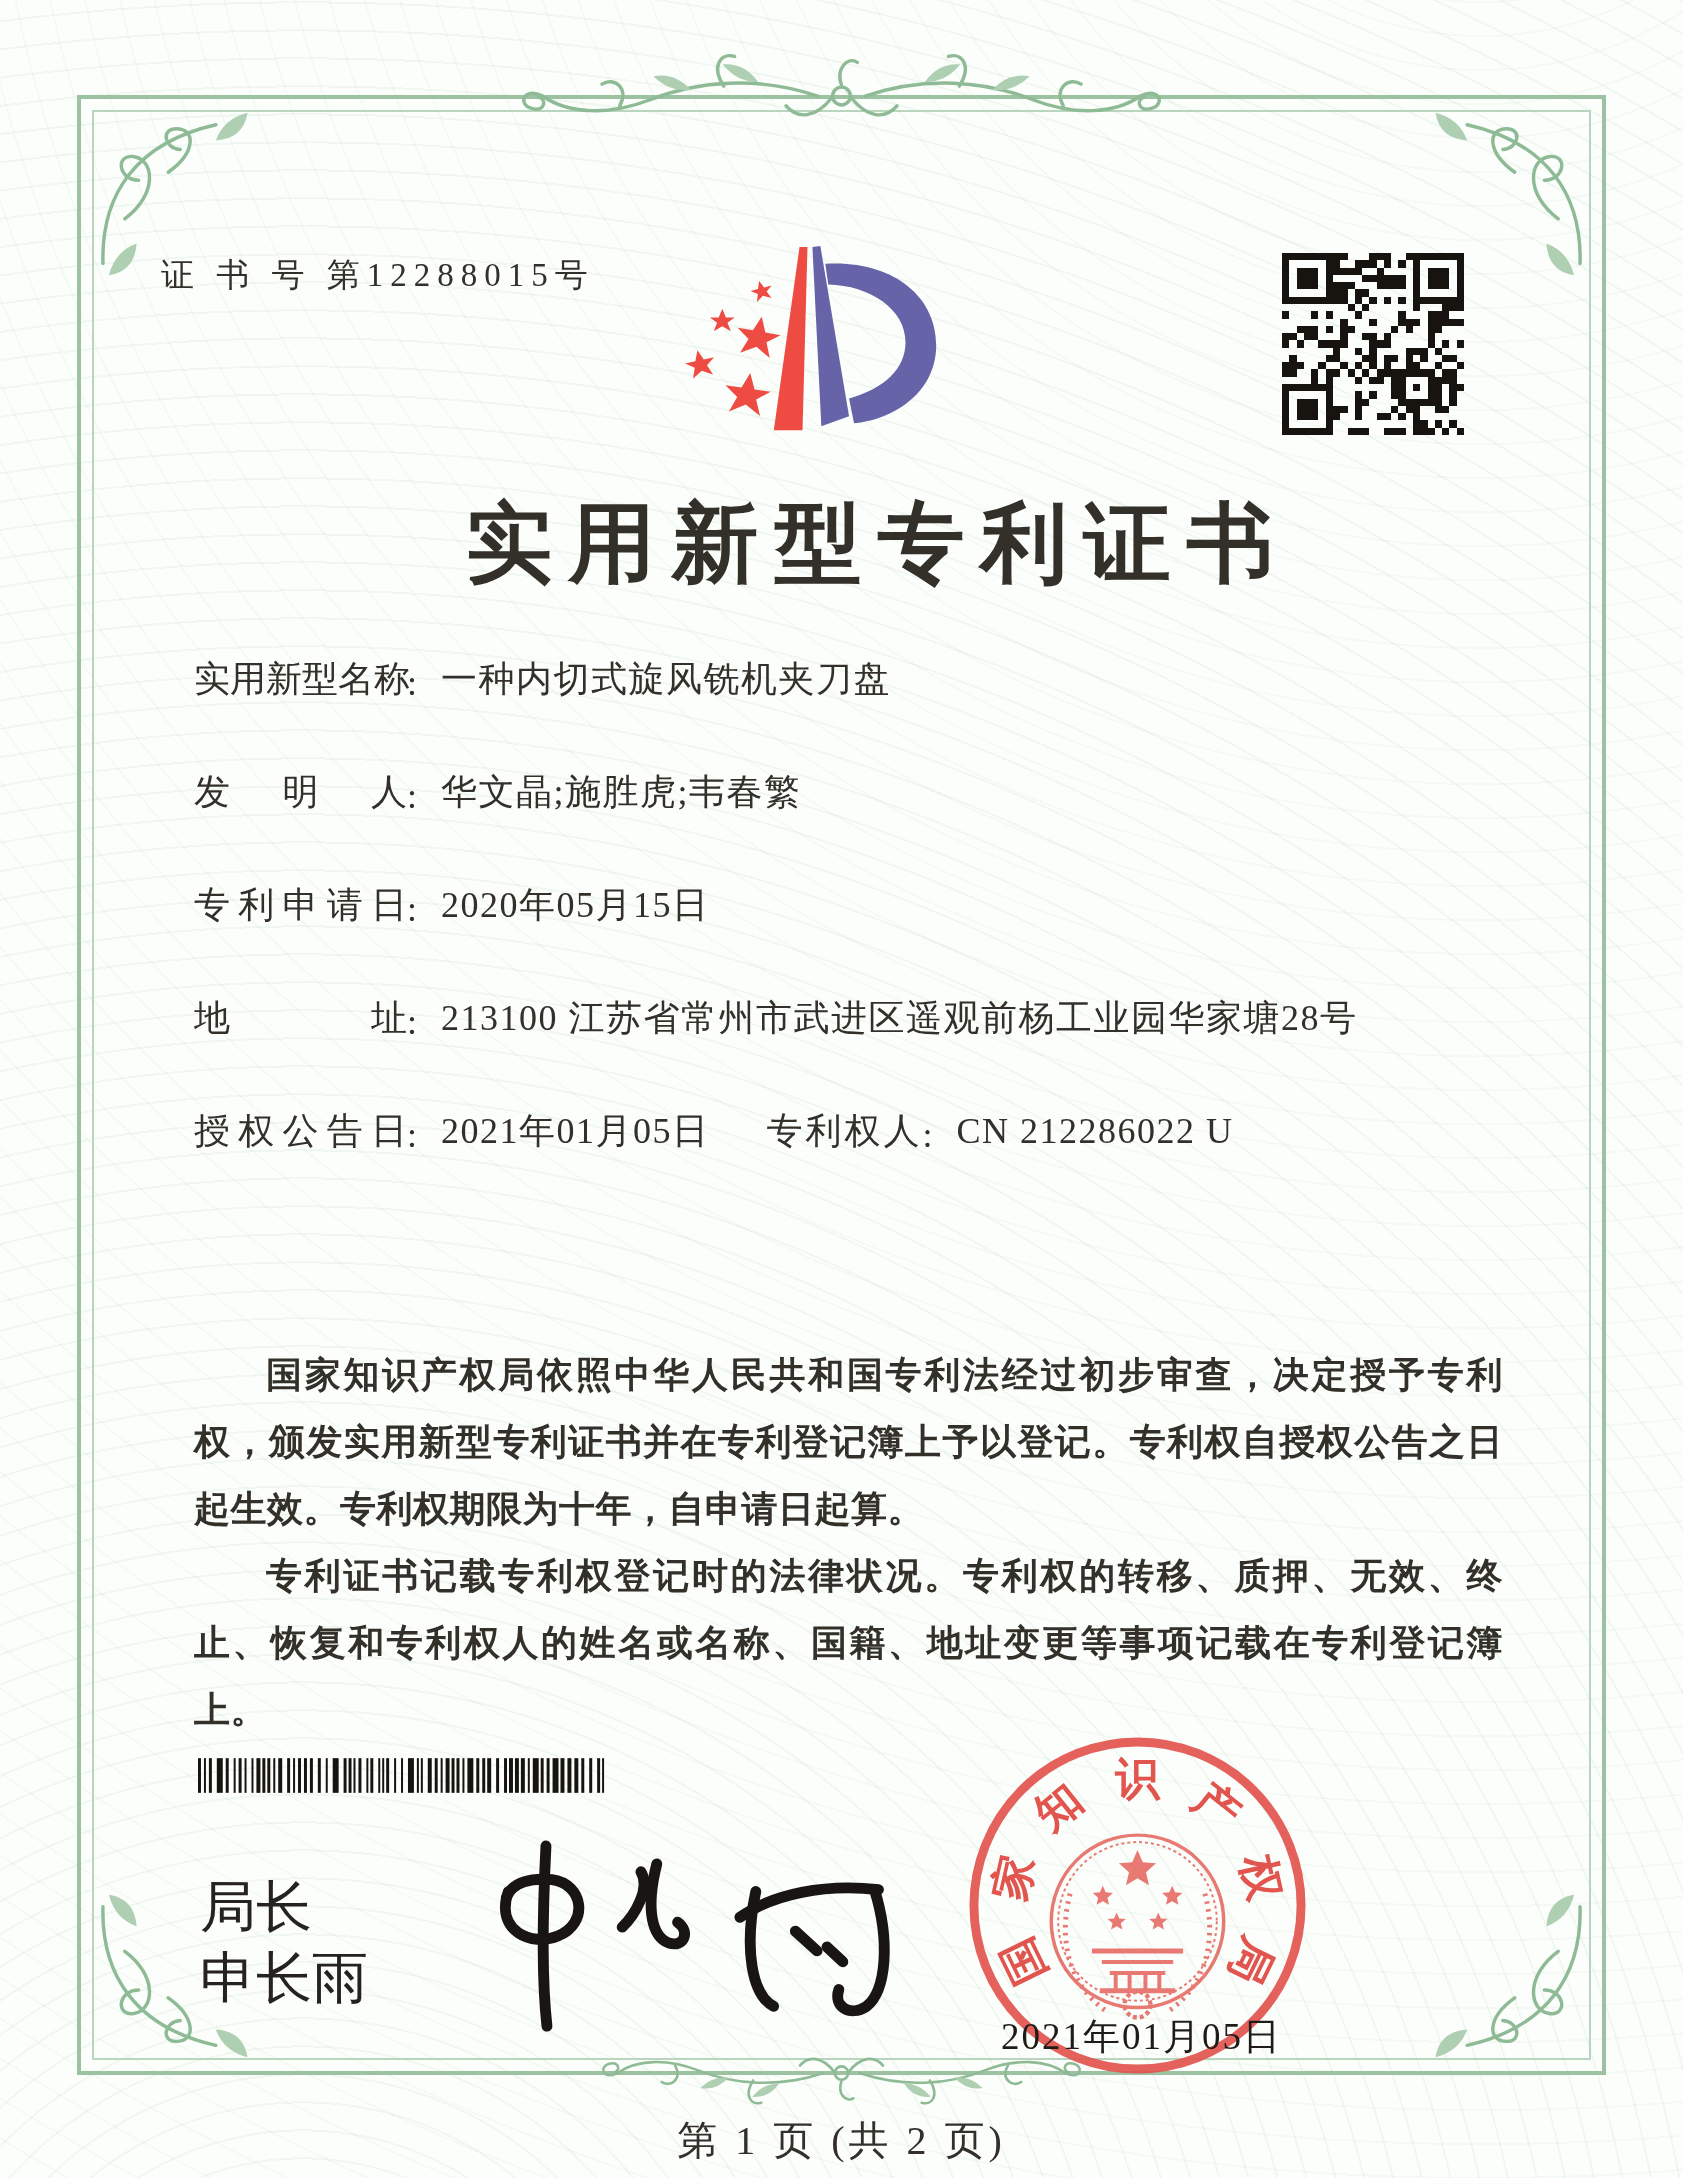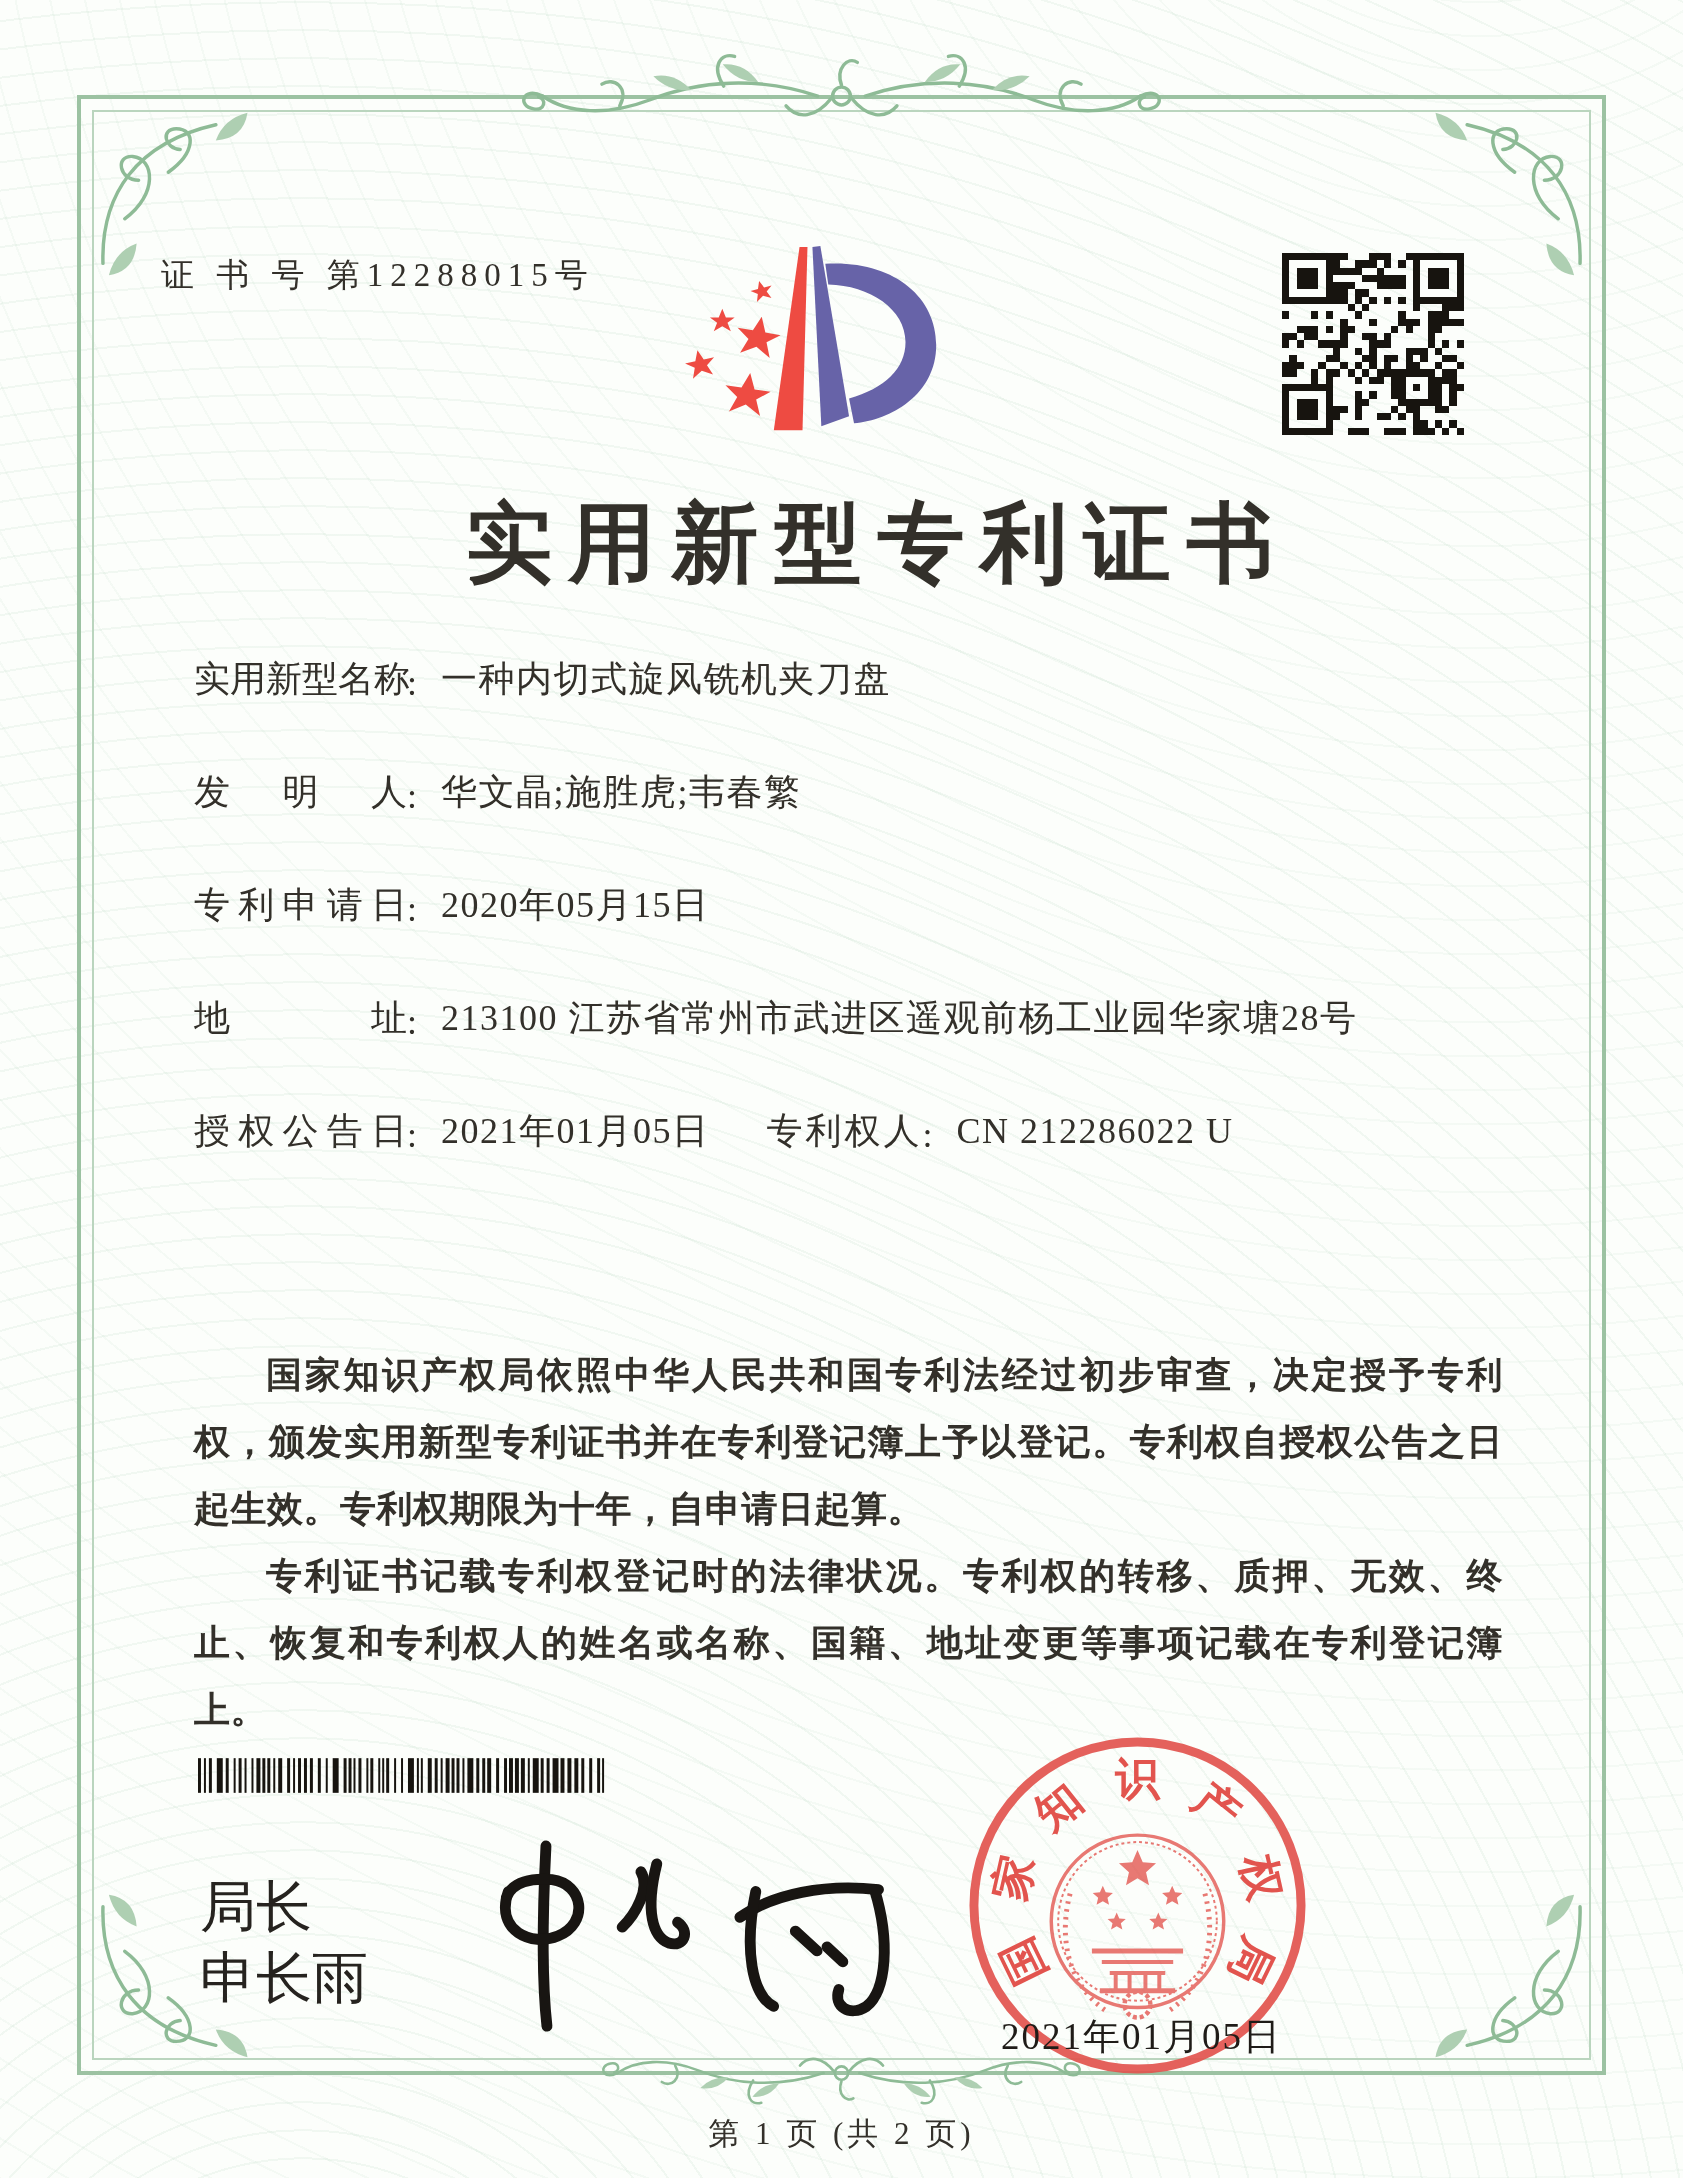--- a/index.html
+++ b/index.html
@@ -37,7 +37,7 @@
   .signature{position:absolute;left:447px;top:1820px;}
   .seal{position:absolute;left:967px;top:1735px;}
   .seal-date{position:absolute;left:973px;top:2012px;width:337px;text-align:center;font-size:37px;letter-spacing:2px;color:#1f1c18;white-space:nowrap;}
-  .footer{position:absolute;left:0;width:100%;top:2113px;text-align:center;font-size:31px;letter-spacing:4px;}
+  .footer{position:absolute;left:0;width:100%;top:2113px;text-align:center;font-size:40px;letter-spacing:4px;}
 </style>
 </head>
 <body>

